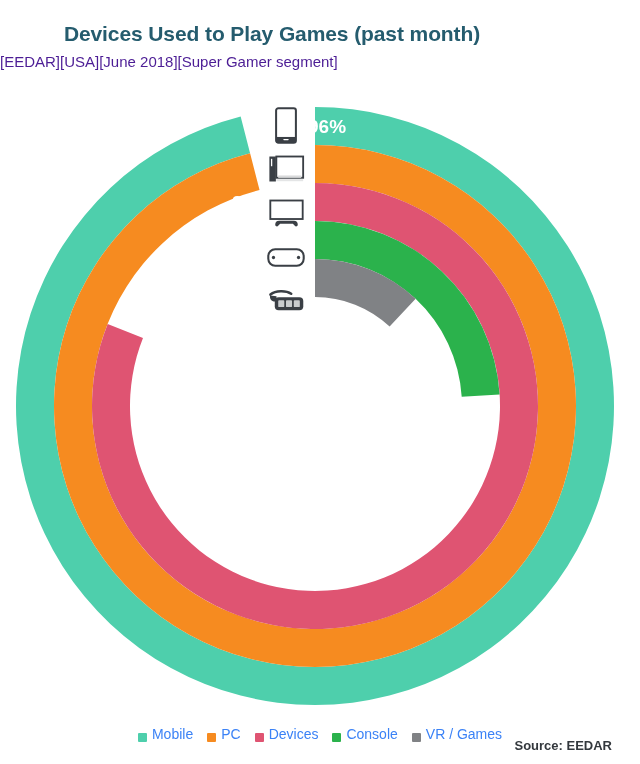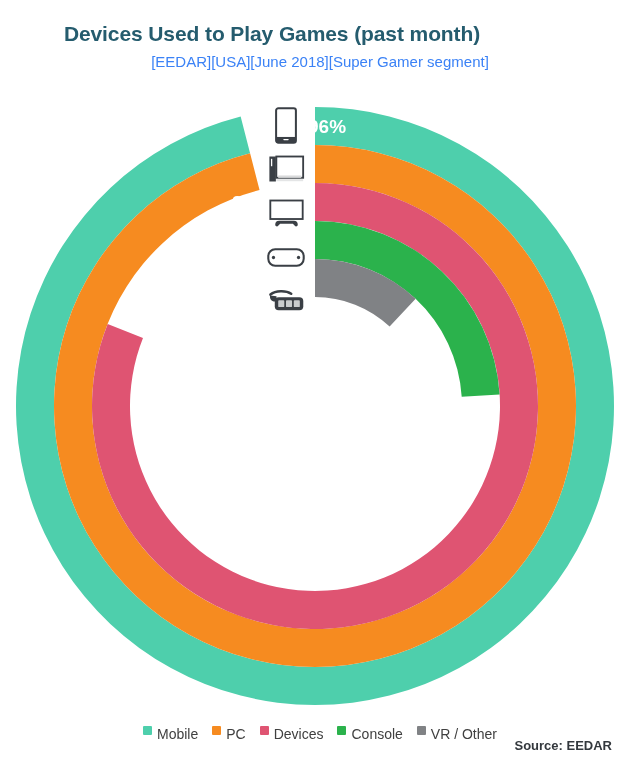--- a/index.html
+++ b/index.html
@@ -34,9 +34,8 @@
     top: 53px;
     left: 0;
     width: 640px;
-    text-align: center;
     font-size: 15px;
-    color: #3b82f6;
+    color: #4c1d95;
   }
   .plot {
     position: absolute;

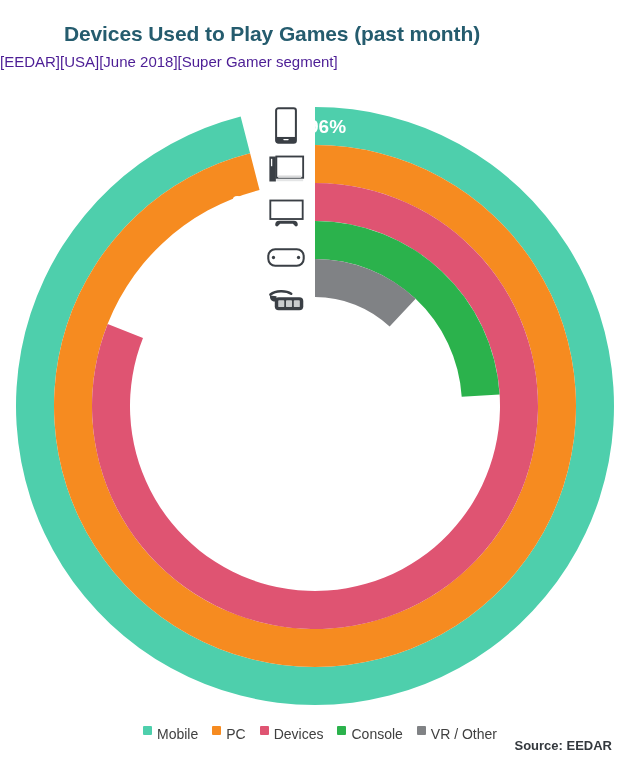--- a/index.html
+++ b/index.html
@@ -79,10 +79,10 @@
   }
   .legend-item {
     display: flex;
-    align-items: flex-start;
+    align-items: flex-end;
     gap: 5px;
     font-size: 14px;
-    color: #404040;
+    color: #3b82f6;
   }
   .legend-swatch {
     width: 9px;

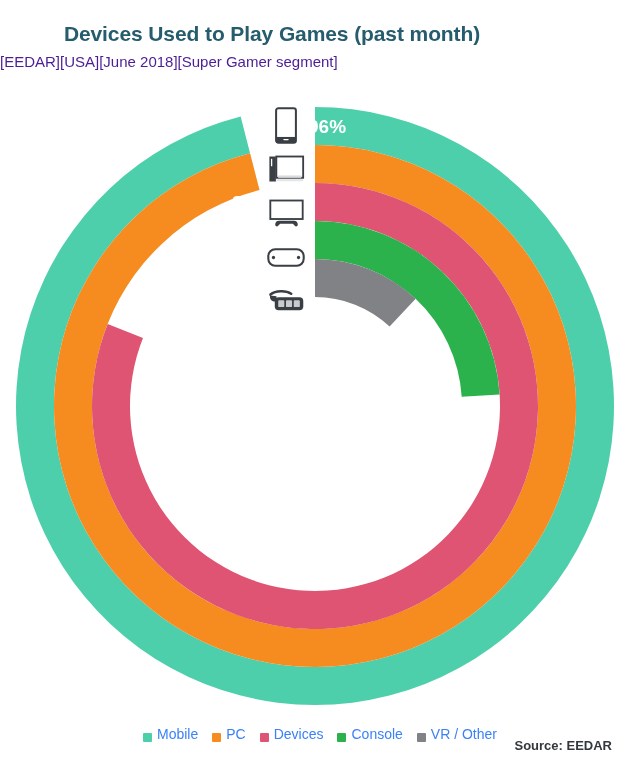--- a/index.html
+++ b/index.html
@@ -187,7 +187,7 @@
       </div>
       <div class="legend-item">
         <span class="legend-swatch" style="background: rgb(128, 130, 133);"></span>
-        <span>VR / Other</span>
+        <span>VR / Games</span>
       </div>
     </div>
 

